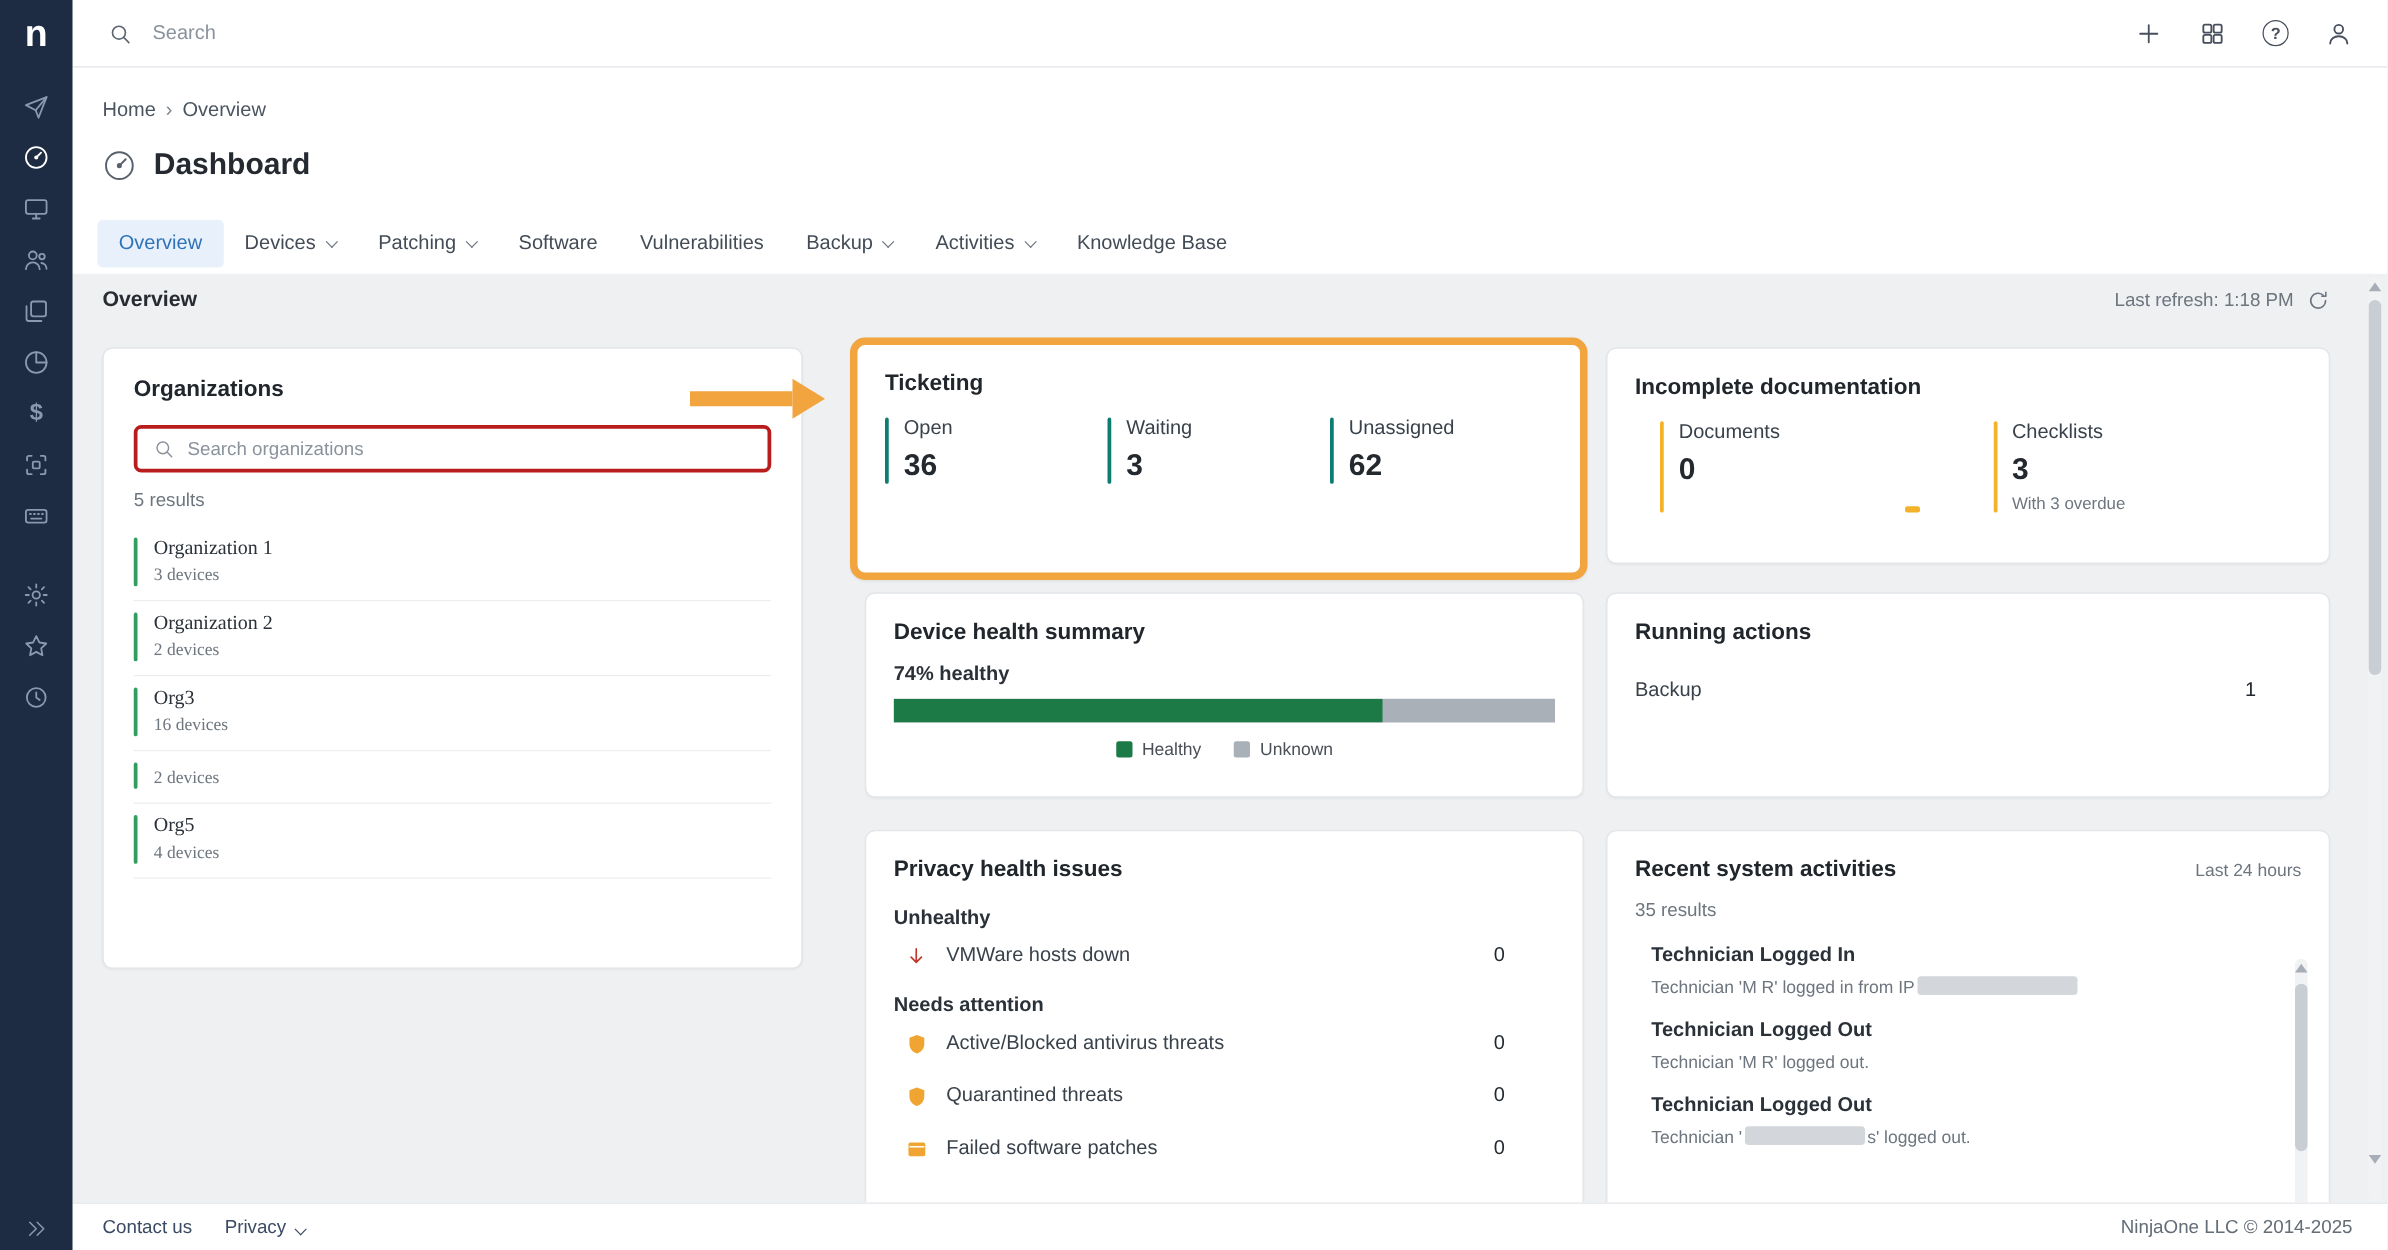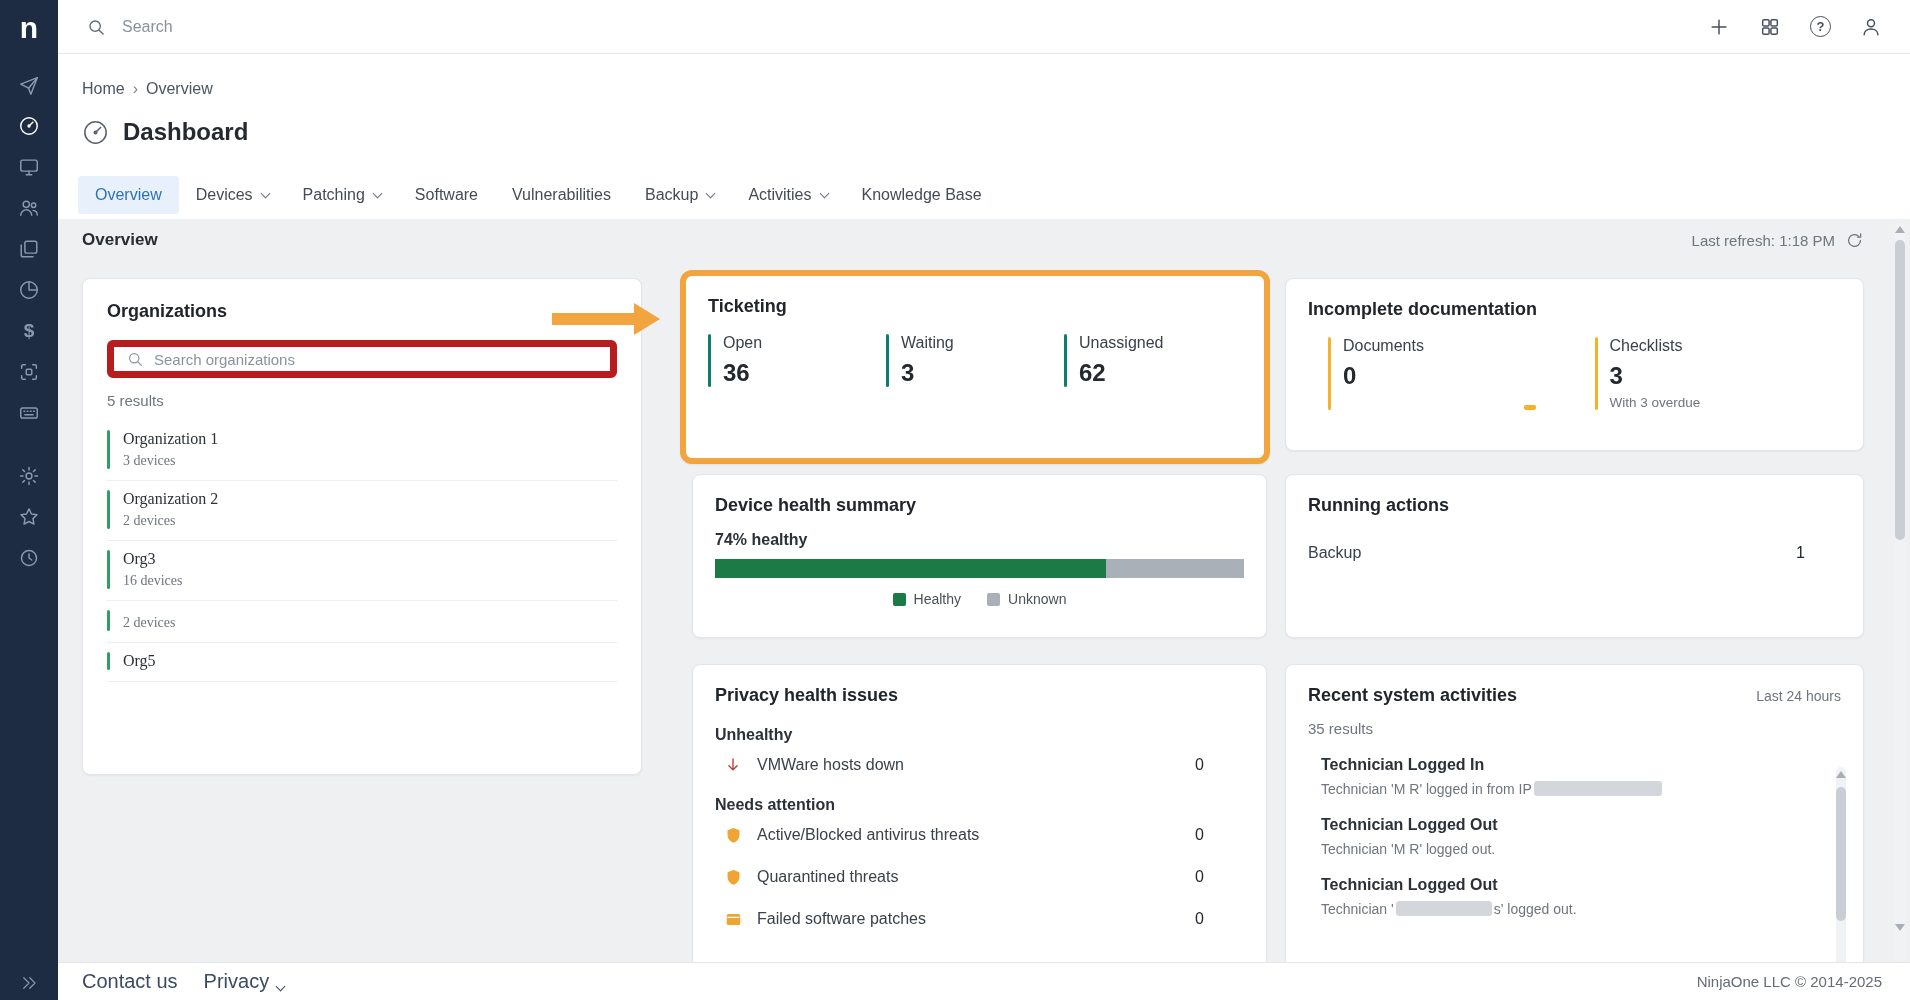--- a/index.html
+++ b/index.html
@@ -65,7 +65,7 @@
 
   
   .card-orgs{left:82px;top:278px;width:560px;height:497px;padding:22px 24px;}
-  .org-search{margin-top:18px;height:38px;border:7px solid #b91c1c;border-radius:6px;display:flex;align-items:center;padding:0 12px;gap:10px;color:#8a929c;}
+  .org-search{margin-top:18px;height:38px;border:3px solid #b91c1c;border-radius:6px;display:flex;align-items:center;padding:0 12px;gap:10px;color:#8a929c;}
   .org-search input{border:none;outline:none;font-size:15px;flex:1;color:var(--text-mid);background:transparent;}
   .org-search input::placeholder{color:#8a929c;}
   .org-results{margin-top:14px;font-size:15px;color:var(--text-gray);}

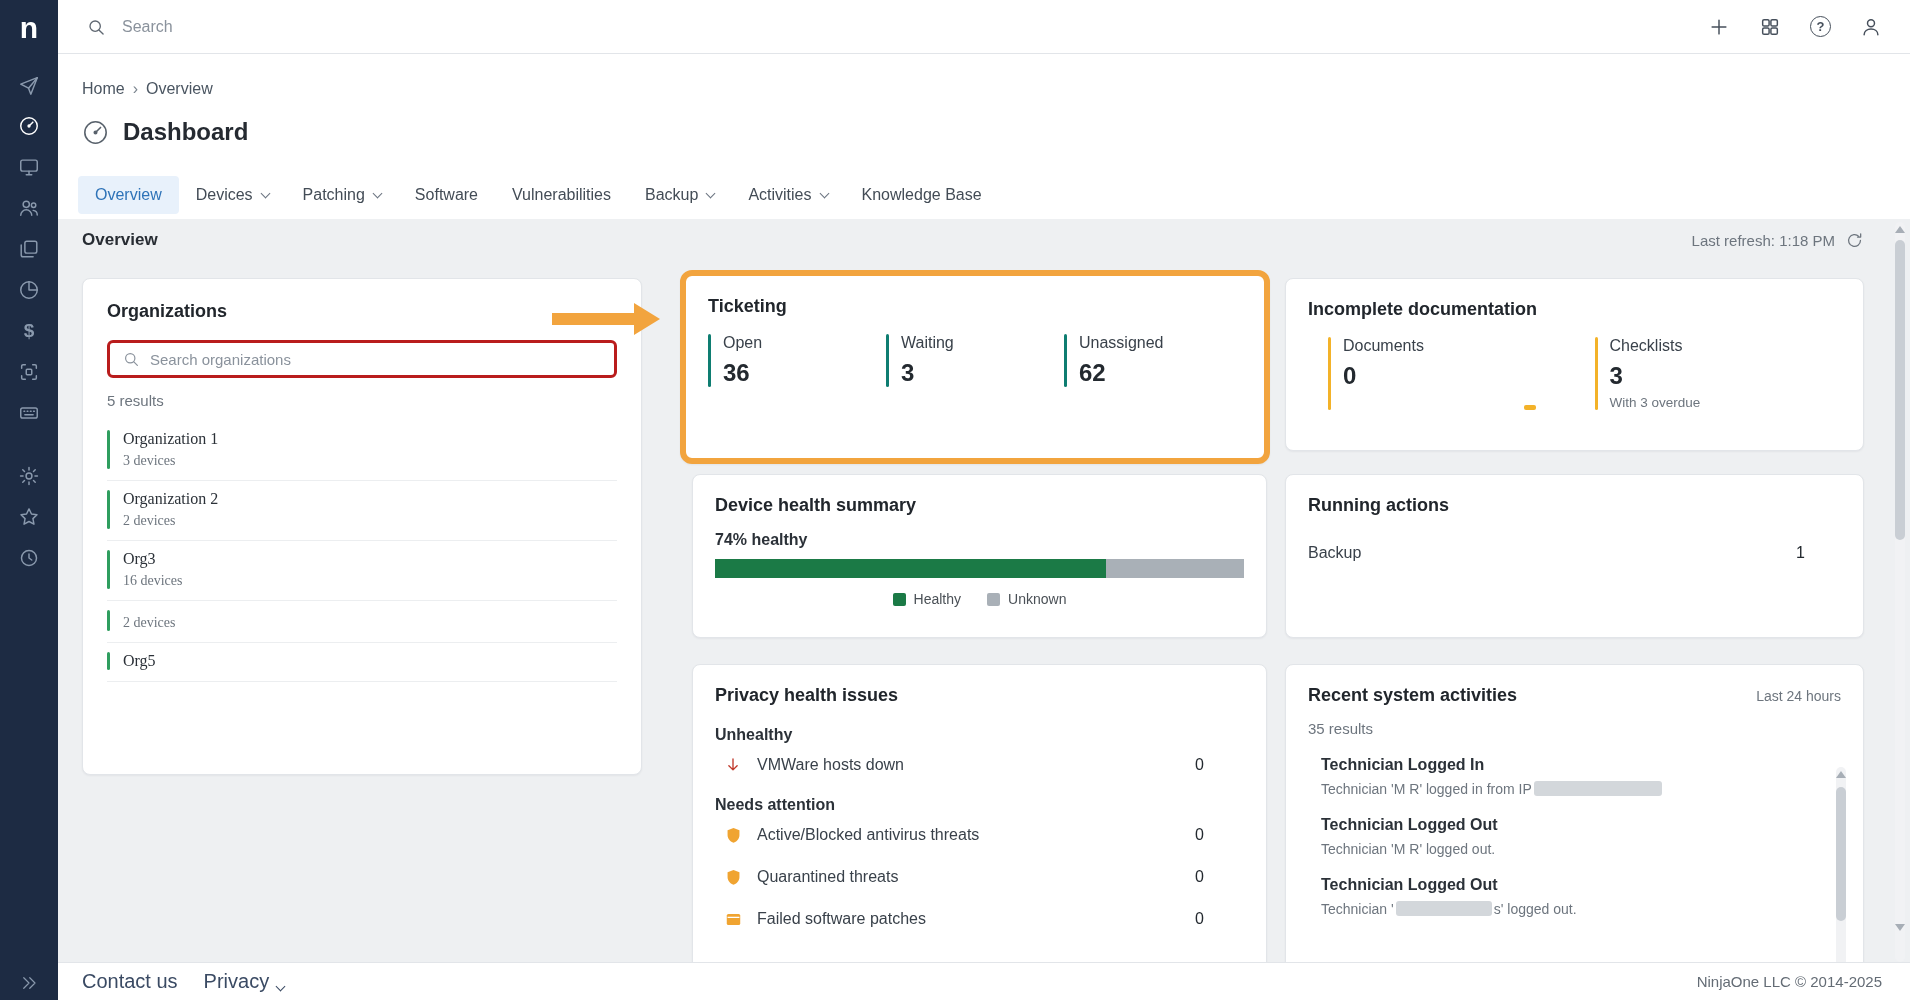--- a/index.html
+++ b/index.html
@@ -398,6 +398,7 @@
     </div>
     <div class="org-item">
       <div class="org-name">Org5</div>
+      <div class="org-devices">4 devices</div>
     </div>
   </div>
 </div>

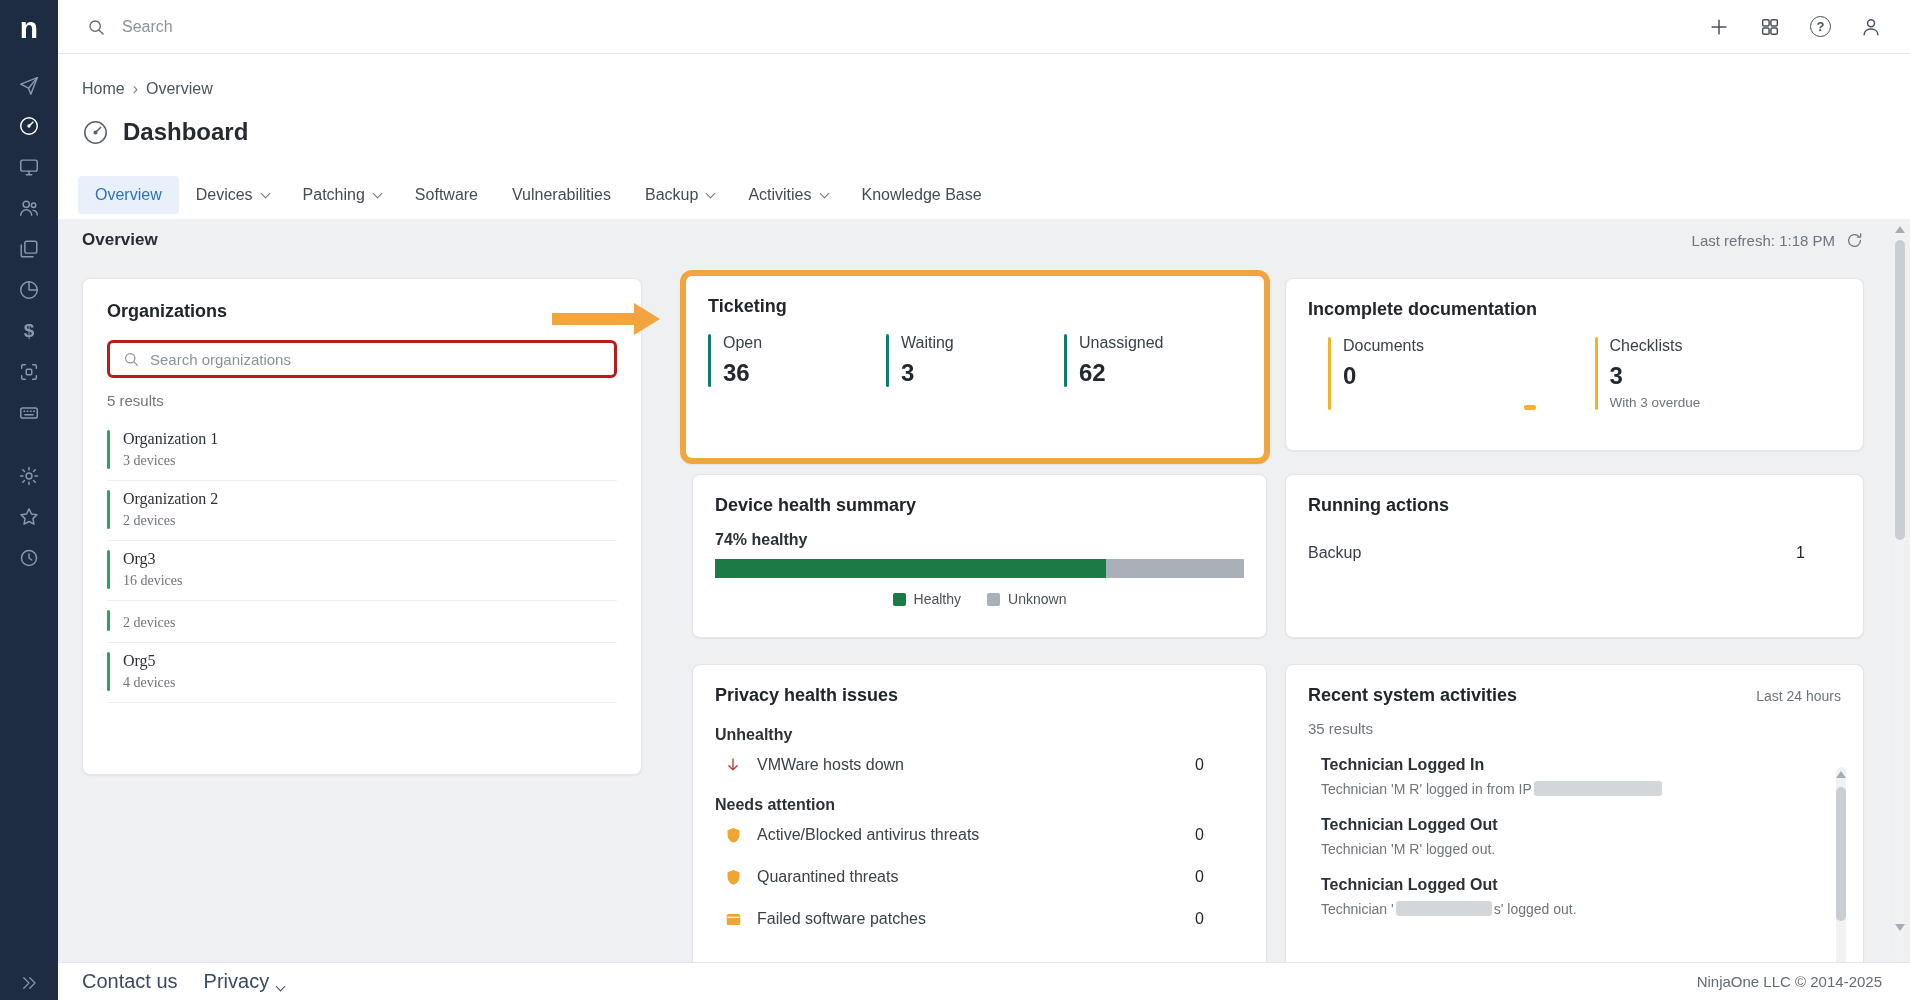--- a/index.html
+++ b/index.html
@@ -149,7 +149,7 @@
   
   .footer{position:absolute;left:58px;right:0;bottom:0;height:38px;background:#fff;border-top:1px solid var(--border);z-index:65;display:flex;align-items:center;padding:0 28px 0 24px;}
   .footer-links{display:flex;align-items:center;gap:26px;flex:1;}
-  .flink{font-size:20px;color:#3a4a63;cursor:pointer;display:flex;align-items:flex-end;}
+  .flink{font-size:15px;color:#3a4a63;cursor:pointer;display:flex;align-items:flex-end;}
   .flink .chev{border-color:#3a4a63;margin-left:8px;}
   .copyright{font-size:15px;color:#646c75;}
 </style>

